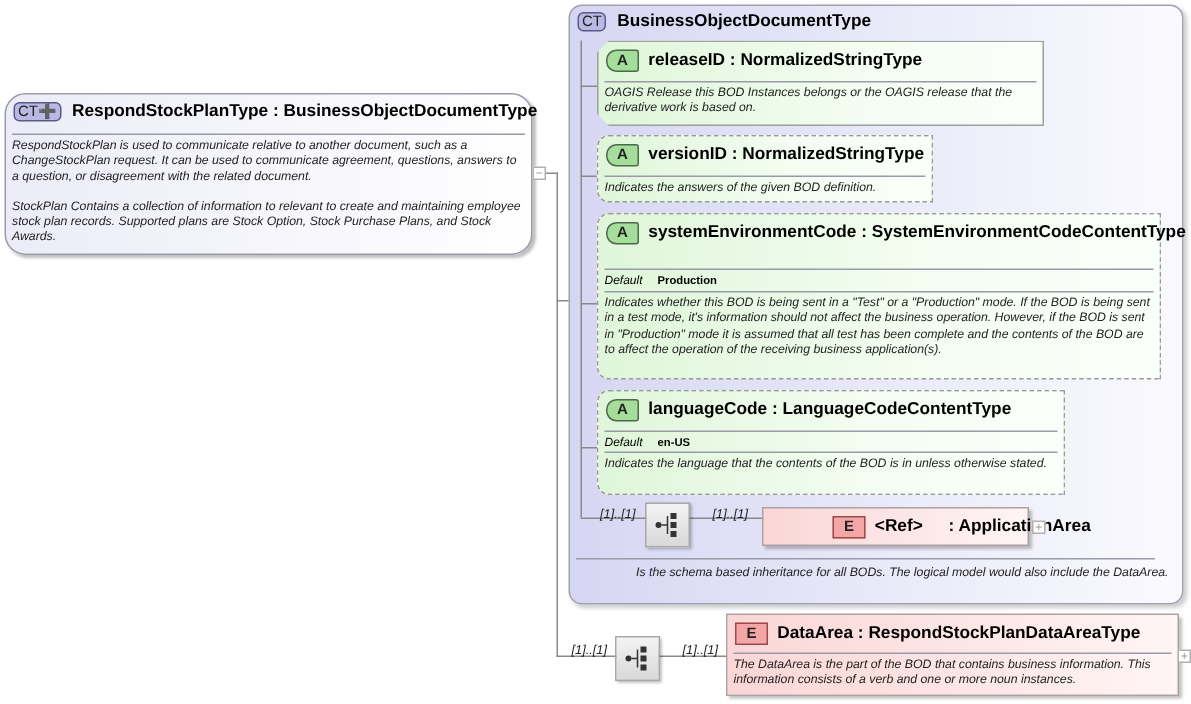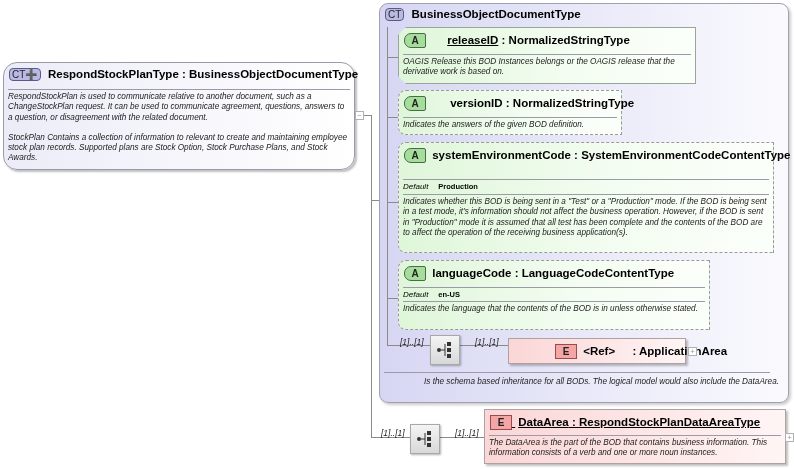--- a/index.html
+++ b/index.html
@@ -64,7 +64,7 @@
   <div class="abs a-box a-solid" style="left:18px;top:23px;width:296px;height:55px;clip-path:polygon(8px 0,100% 0,100% 100%,8px 100%,0 calc(100% - 8px),0 8px);">
     <div class="abs title" style="left:5px;top:5px;">
       <span class="a-badge">A</span>
-      <span style="margin-left:18px;text-decoration:underline;">releaseID</span> : <span>NormalizedStringType</span>
+      <span style="margin-left:3px;">releaseID</span> : <span>NormalizedStringType</span>
     </div>
     <div class="abs sep" style="left:4px;right:4px;top:26px;"></div>
     <div class="abs doc" style="left:4px;top:29px;width:290px;">OAGIS Release this BOD Instances belongs or the OAGIS release that the derivative work is based on.</div>

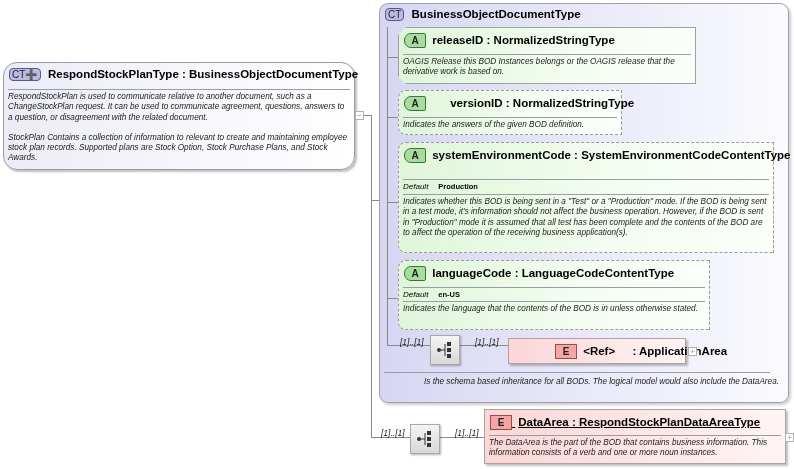--- a/index.html
+++ b/index.html
@@ -74,7 +74,7 @@
   <div class="abs a-box a-dash" style="left:18px;top:86px;width:222px;height:43px;border-radius:8px 0 0 8px;">
     <div class="abs title" style="left:5px;top:5px;">
       <span class="a-badge">A</span>
-      <span style="margin-left:21px;">versionID</span> : <span>NormalizedStringType</span>
+      <span style="margin-left:3px;">versionID</span> : <span>NormalizedStringType</span>
     </div>
     <div class="abs sep" style="left:4px;right:4px;top:26px;"></div>
     <div class="abs doc" style="left:4px;top:29px;">Indicates the answers of the given BOD definition.</div>

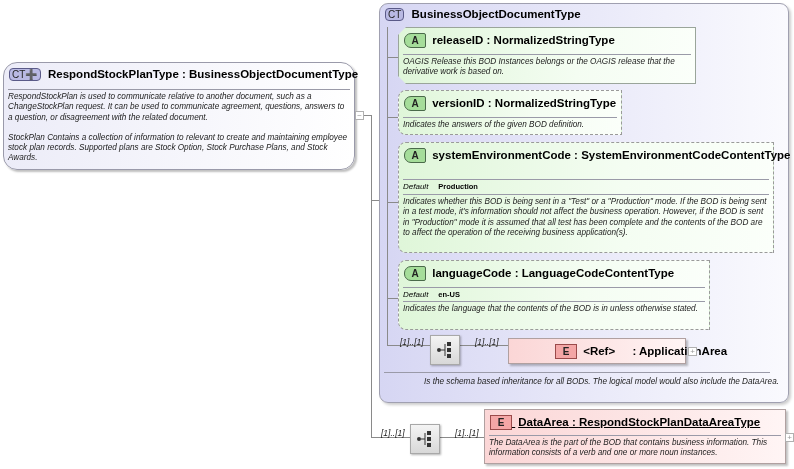--- a/index.html
+++ b/index.html
@@ -145,7 +145,7 @@
 </div>
 <div class="abs card" style="left:455px;top:428px;">[1]..[1]</div>
 <div class="abs e-box" style="left:484px;top:409px;width:300px;height:53px;">
-  <div class="abs title" style="left:5px;top:5px;text-decoration:underline;">
+  <div class="abs title" style="left:5px;top:5px;">
     <span class="e-badge">E</span>
     <span style="margin-left:3px;">DataArea</span><span> : </span><span>RespondStockPlanDataAreaType</span>
   </div>

